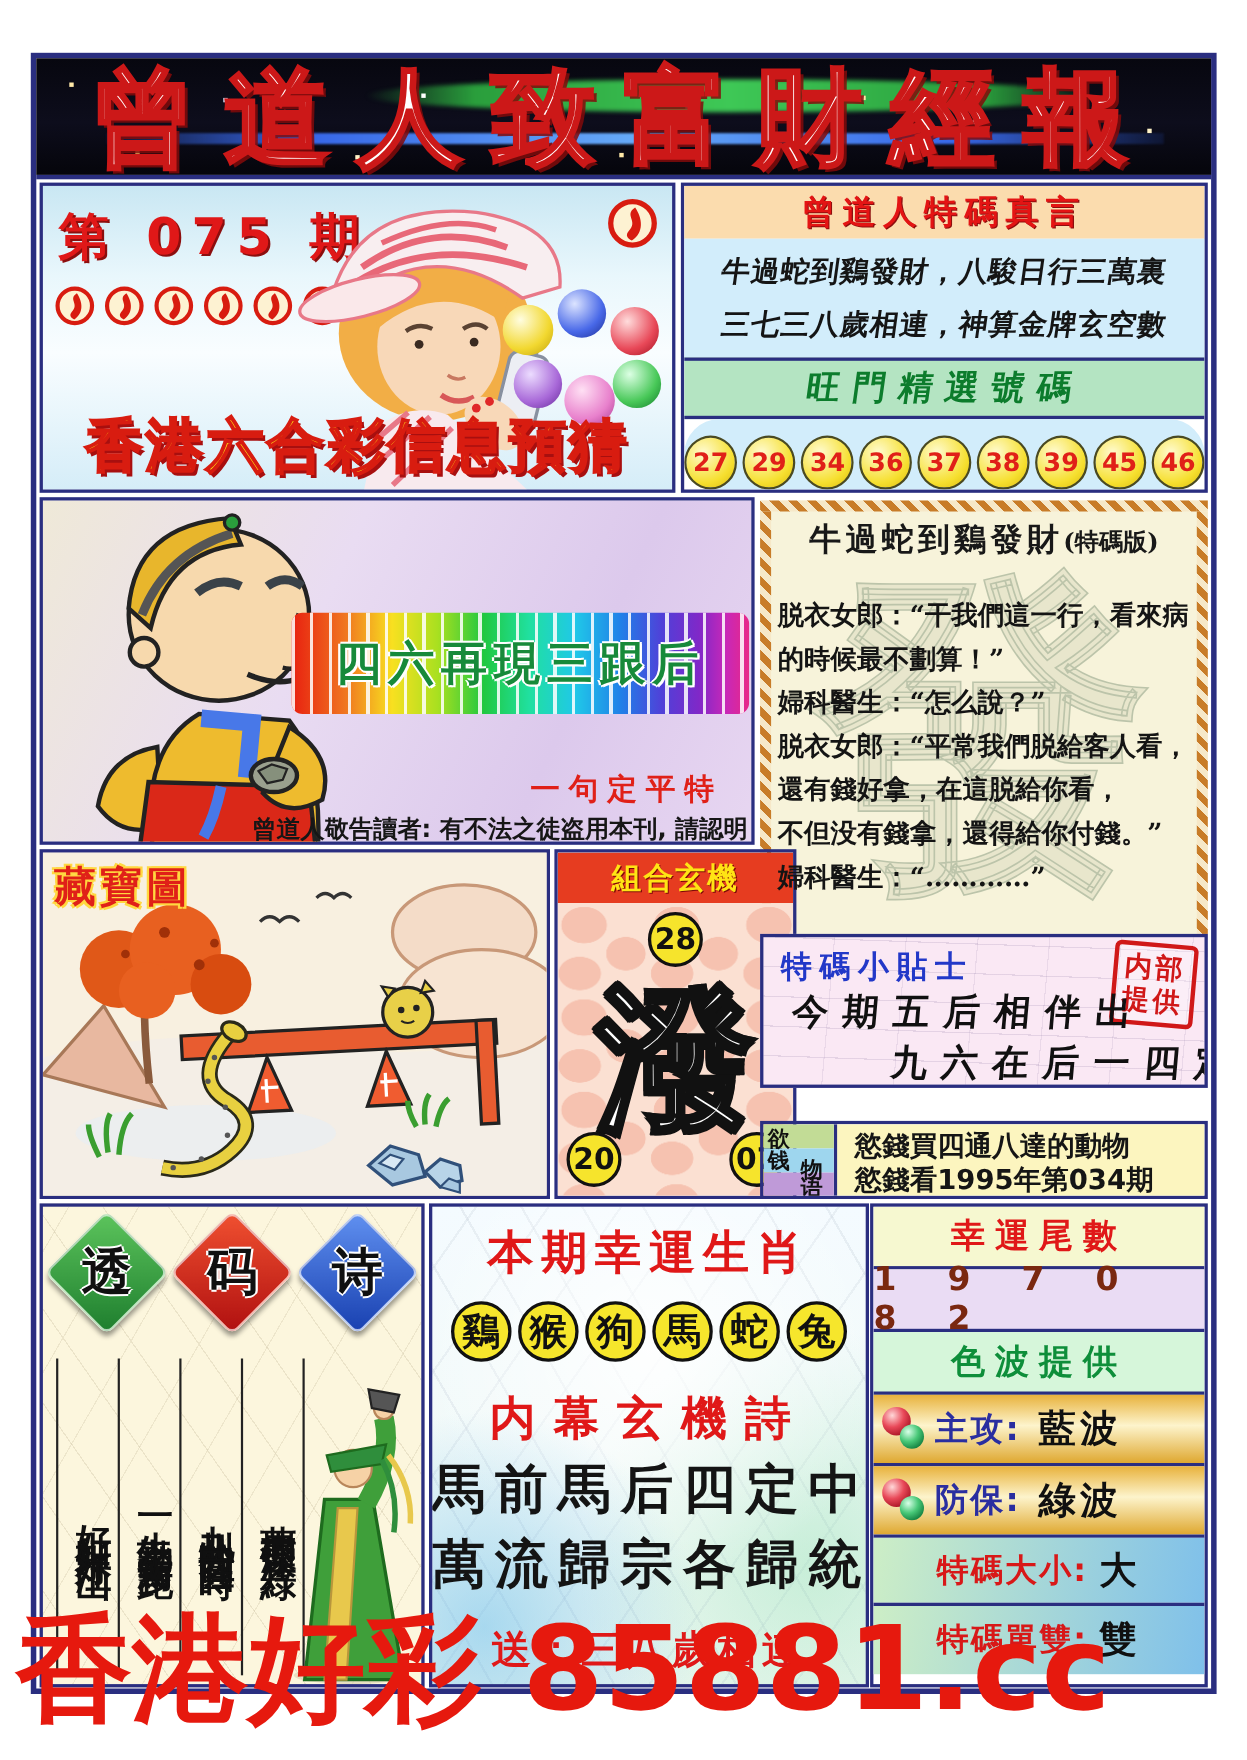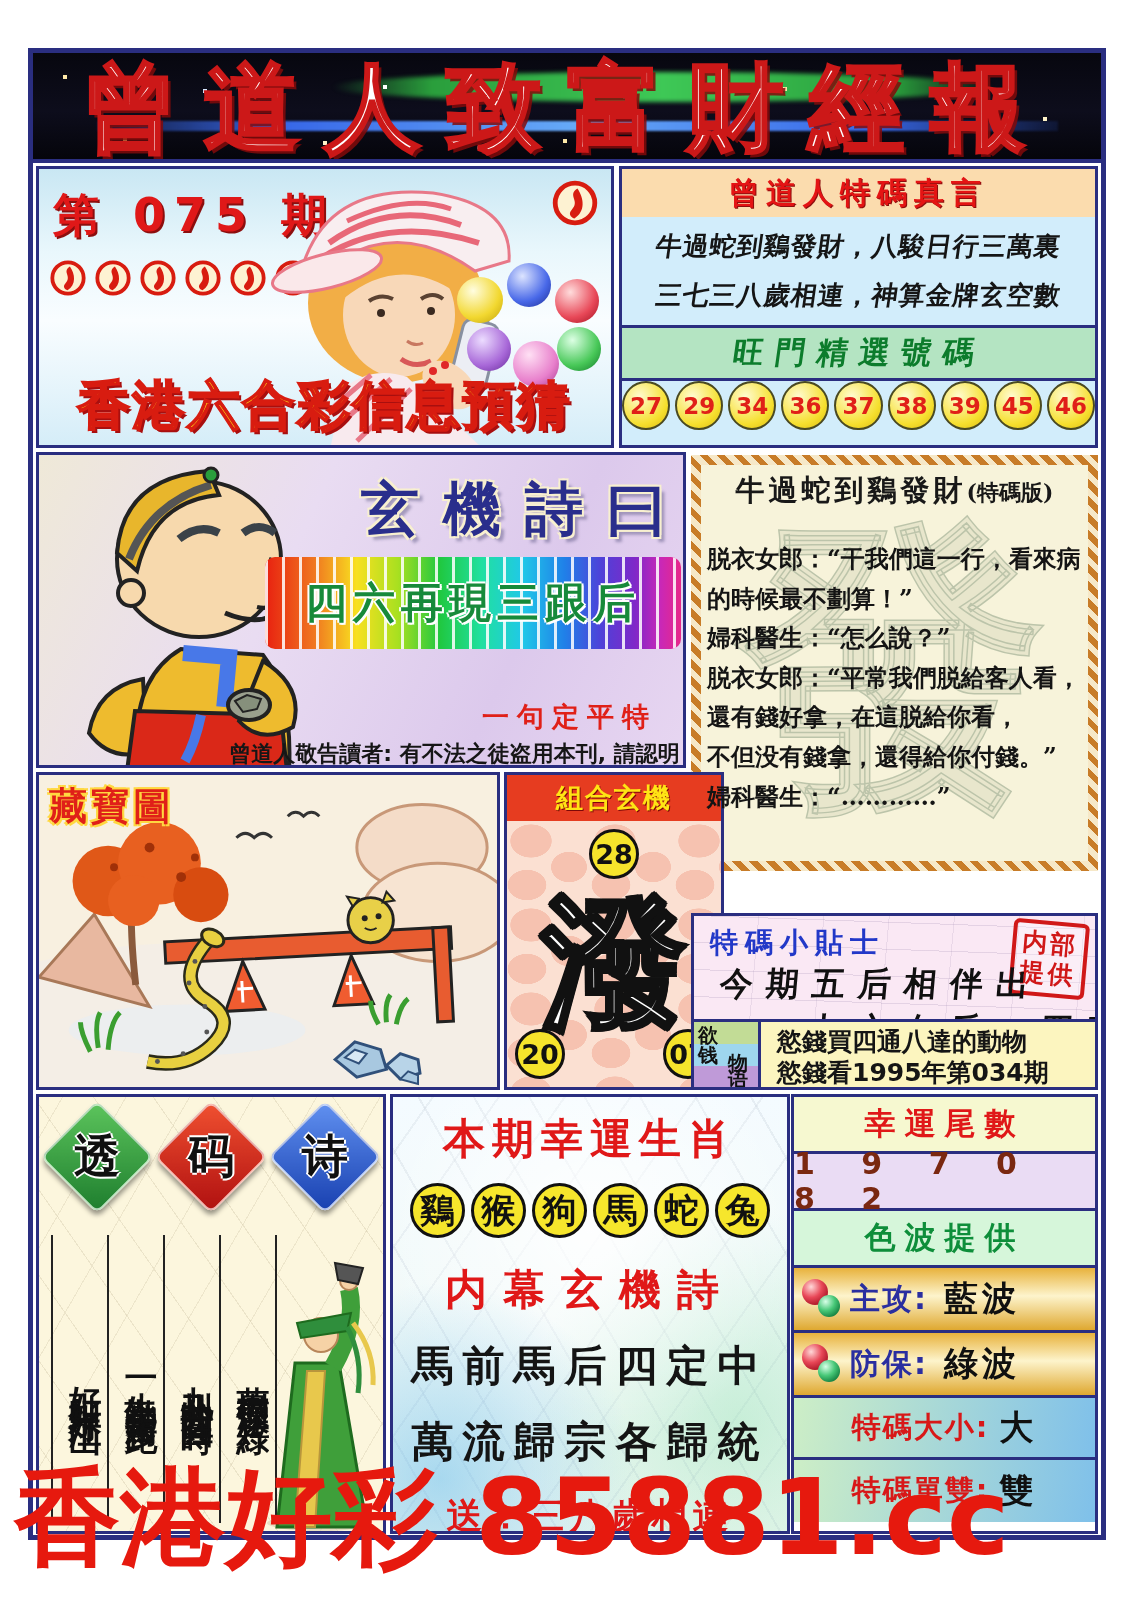--- a/index.html
+++ b/index.html
@@ -51,7 +51,7 @@
   #truth-band{height:50px;background:#b4e4c2;border-top:3px solid #2a2e80;border-bottom:3px solid #2a2e80;
      display:flex;align-items:center;justify-content:center;}
   #truth-band span{font-size:31px;font-weight:900;color:#0c7c2c;letter-spacing:11px;transform:skewX(-8deg);}
-  #truth-nums{height:64px;background:#d2edfb;display:flex;align-items:flex-start;justify-content:center;gap:5px;}
+  #truth-nums{height:64px;background:#d2edfb;display:flex;align-items:flex-end;justify-content:center;gap:5px;border-radius:32px;}
   .numball{width:45px;height:45px;border-radius:50%;border:2px solid #4a4a22;
      background:radial-gradient(circle at 35% 30%,#fffbd0,#f6df2e 65%,#d8b810);
      display:flex;align-items:center;justify-content:center;font-size:23px;font-weight:900;color:#e02018;}

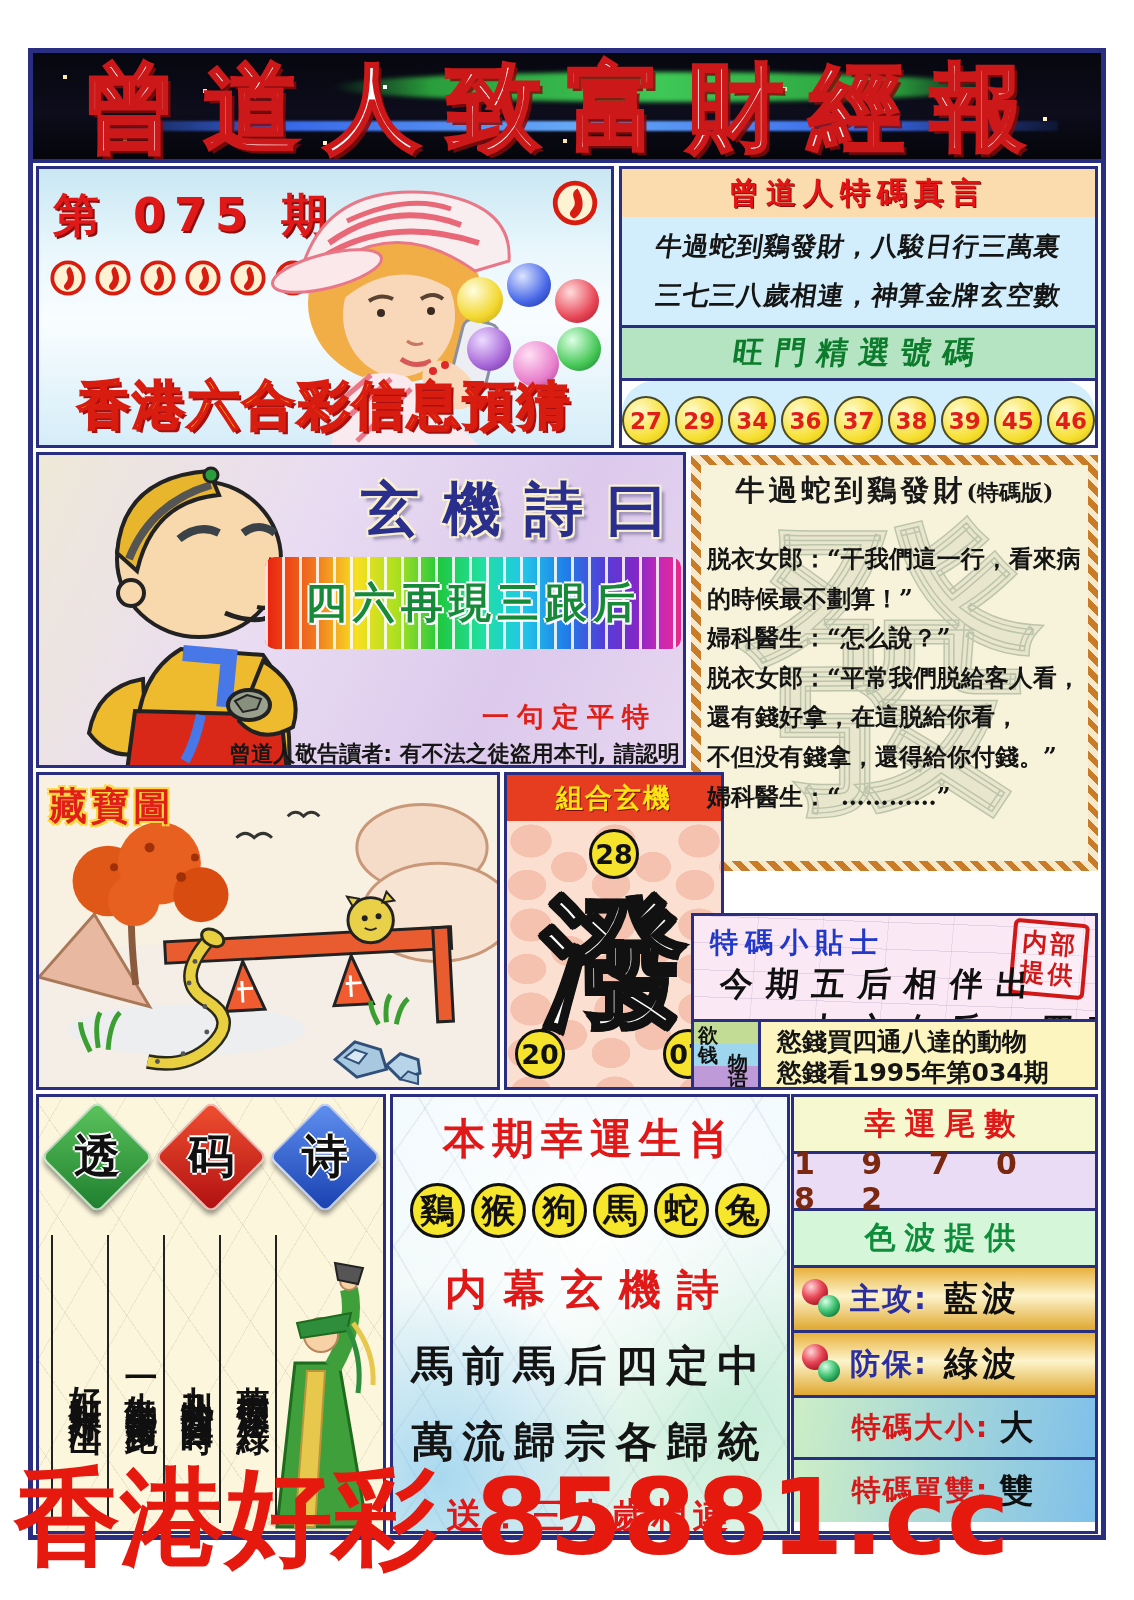--- a/index.html
+++ b/index.html
@@ -331,7 +331,6 @@
       <ellipse cx="218" cy="264" rx="21" ry="15" fill="#9aa08e" stroke="#222" stroke-width="4"></ellipse>
       <path d="M204 260 l12 -6 l14 4 l-4 10 l-14 3 Z" fill="#86907c" stroke="#222" stroke-width="2"></path>
     </svg>
-    <div id="mystic-title" class="abs">玄機詩曰</div>
     <div id="rainbow">
       <span>四六再現三跟后</span>
     </div>

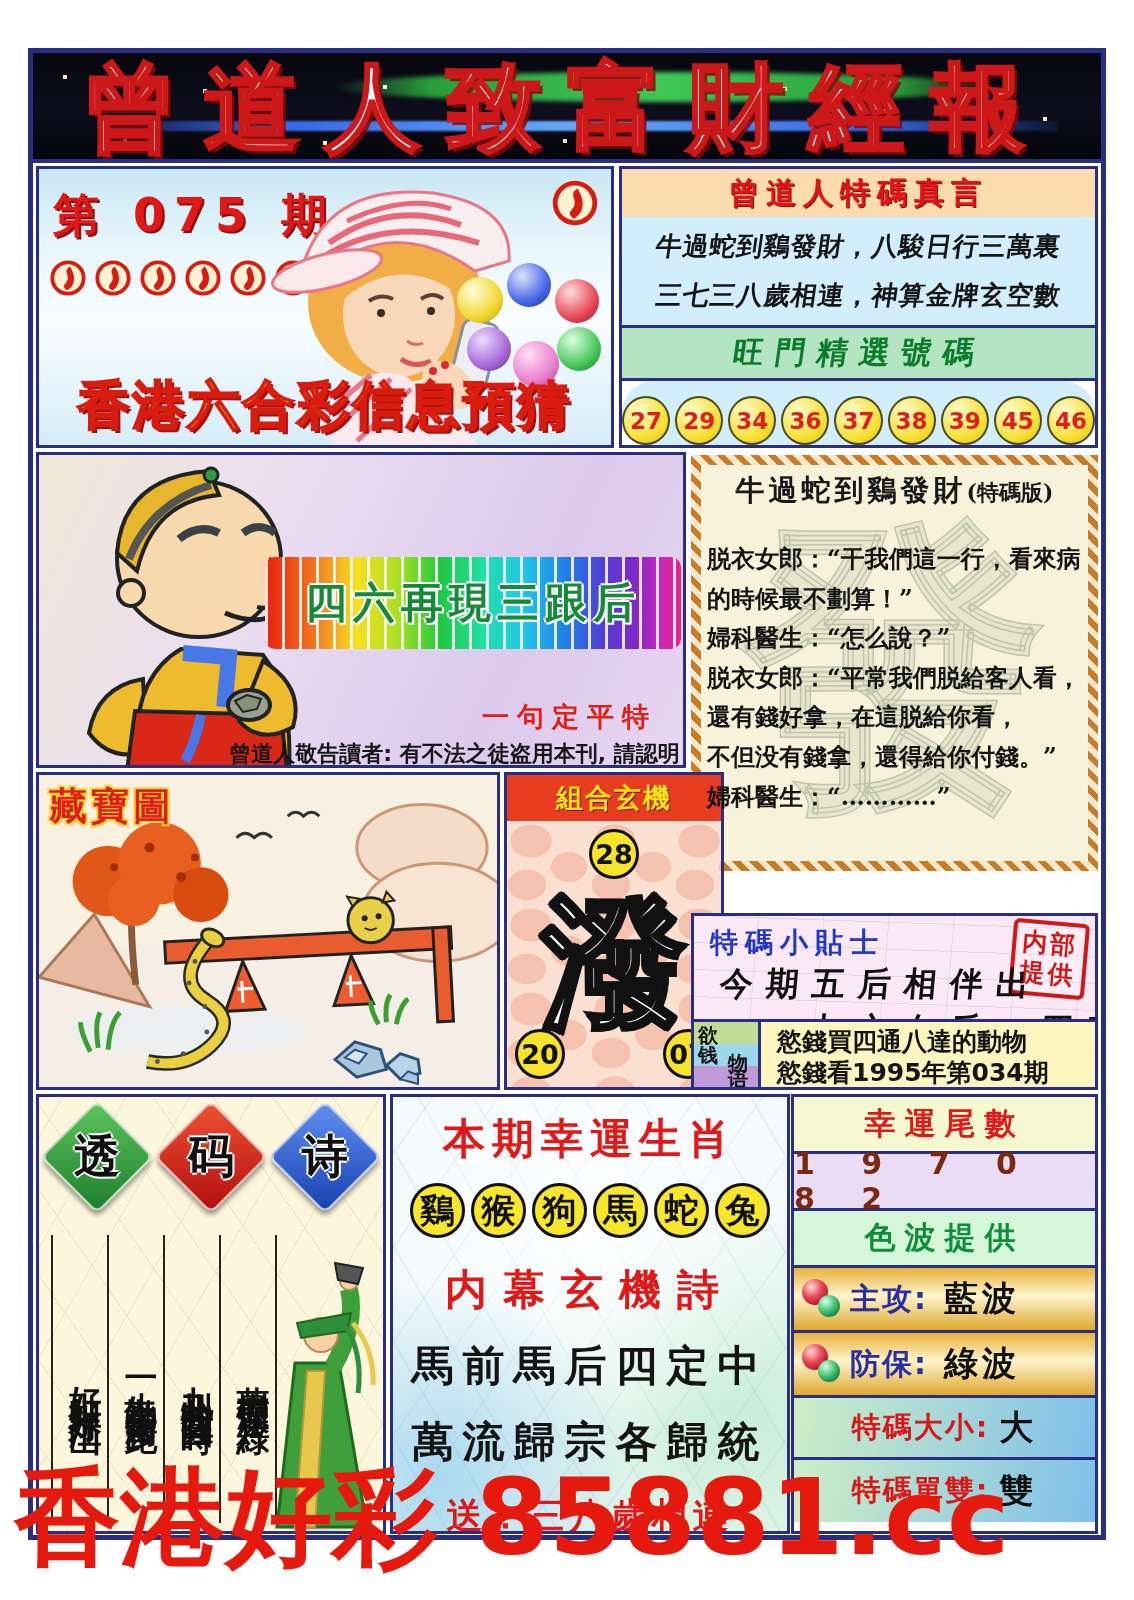--- a/index.html
+++ b/index.html
@@ -109,7 +109,7 @@
      text-shadow:2px 2px 0 #111,-2px -2px 0 #111,2px -2px 0 #111,-2px 2px 0 #111;}
 
   
-  #p-tips{left:691px;top:913px;width:407px;height:140px;background:#fae8f4;
+  #p-tips{left:691px;top:849px;width:407px;height:140px;background:#fae8f4;
      background-image:repeating-linear-gradient(2deg,transparent 0 26px,rgba(150,130,170,.22) 26px 27px),
        repeating-linear-gradient(95deg,transparent 0 64px,rgba(150,130,170,.16) 64px 65px);}
   #tips-title{left:16px;top:8px;font-size:28px;font-weight:900;color:#2238c8;letter-spacing:7px;font-family:"DejaVu Serif",serif;}

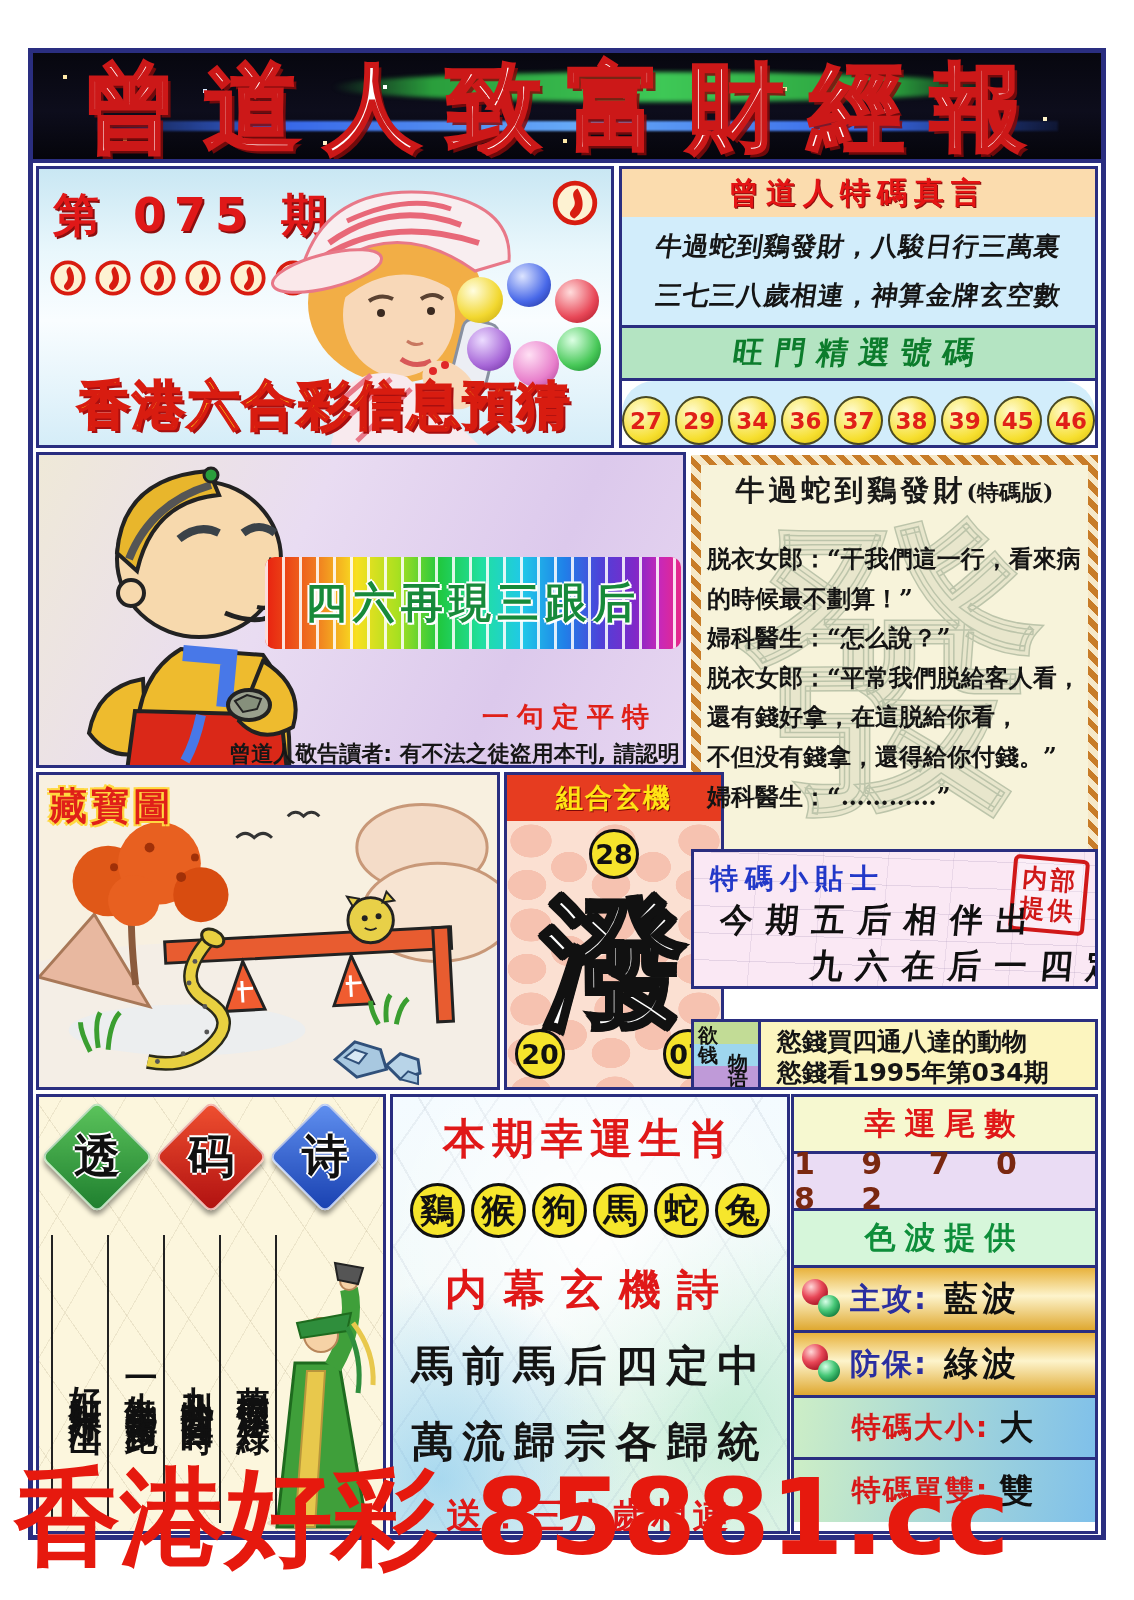--- a/index.html
+++ b/index.html
@@ -166,7 +166,7 @@
   .zball{width:55px;height:55px;border-radius:50%;background:#f6e62c;border:3px solid #111;box-sizing:border-box;
      display:flex;align-items:center;justify-content:center;font-size:34px;font-weight:900;color:#111;}
   #z-poemtitle{margin-top:24px;font-size:42px;font-weight:900;color:#e01818;letter-spacing:16px;white-space:nowrap;}
-  .z-line{margin-top:20px;font-size:42px;font-weight:800;color:#141414;letter-spacing:9px;white-space:nowrap;}
+  .z-line{margin-top:4px;font-size:48px;font-weight:800;color:#141414;letter-spacing:9px;white-space:nowrap;}
   #z-gift{margin-top:22px;font-size:36px;font-weight:800;color:#e01818;letter-spacing:5px;white-space:nowrap;}
 
   

